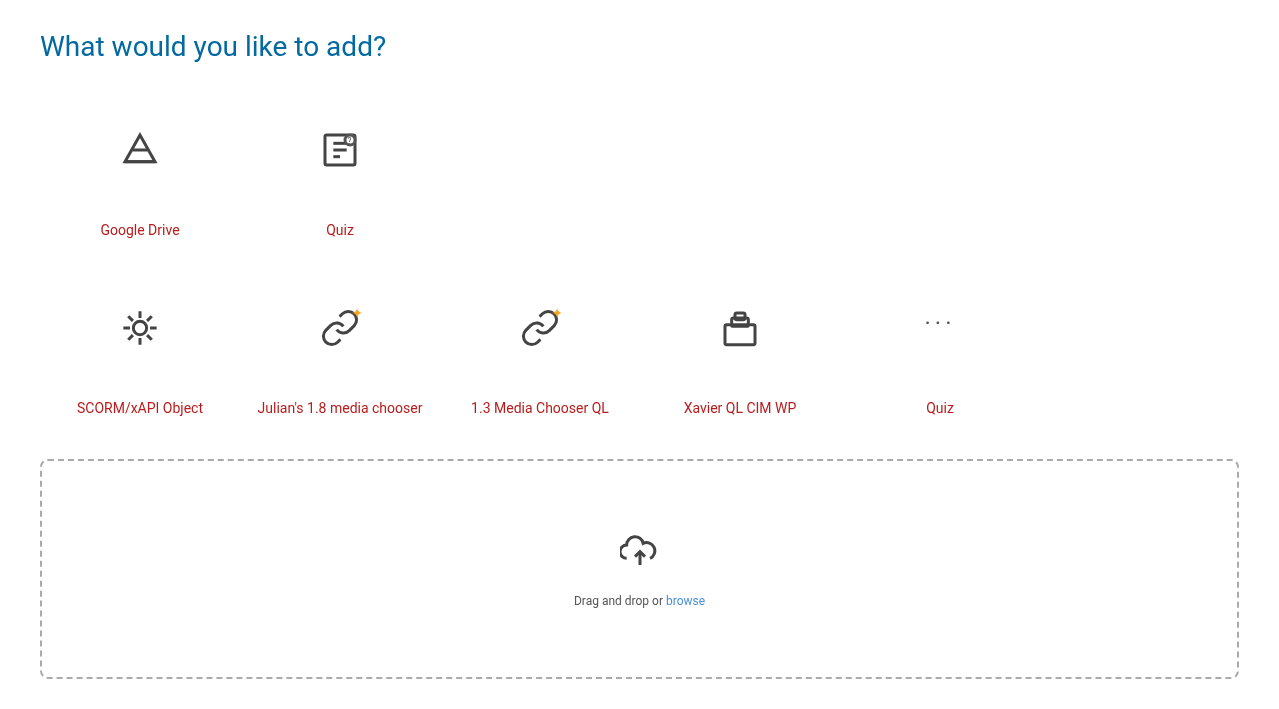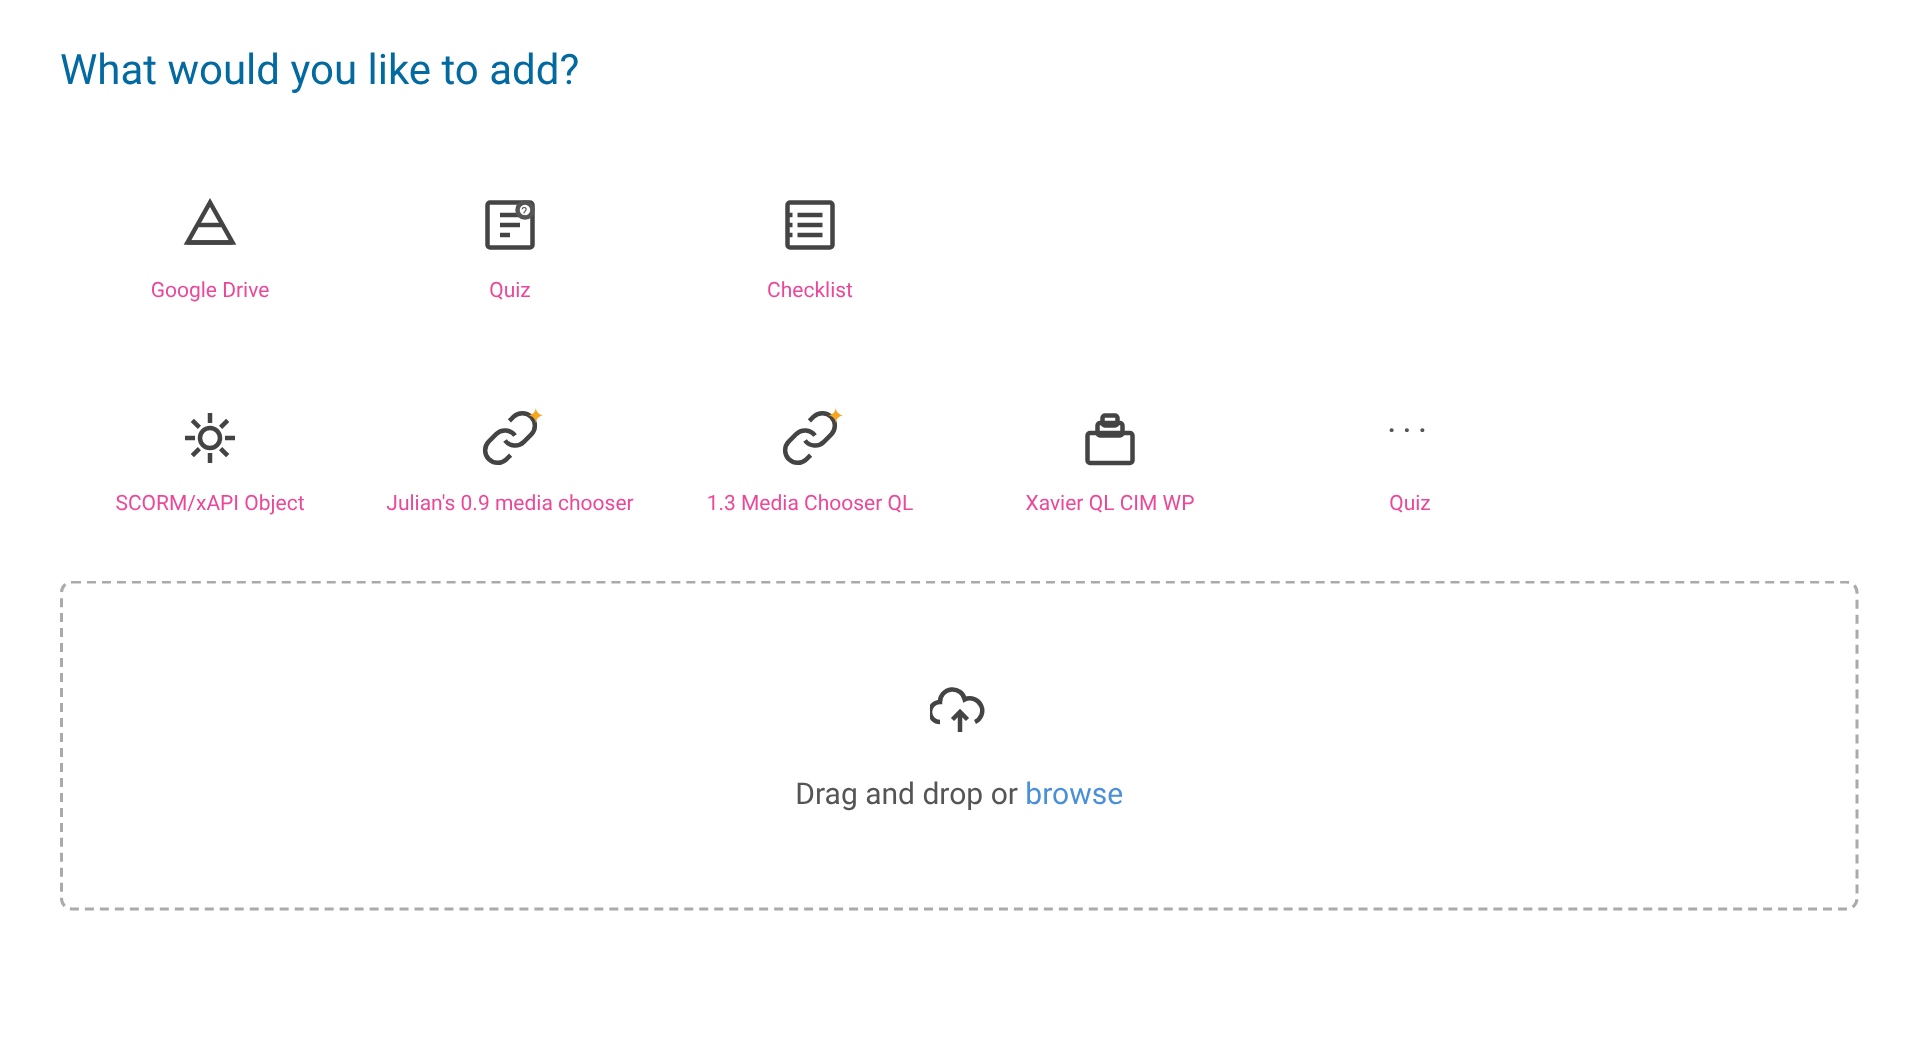--- a/index.html
+++ b/index.html
@@ -50,8 +50,9 @@
     }
     .grid-item .label {
       font-size: 14px;
-      color: #ec4899;
+      color: #b91c1c;
       line-height: 1.3;
+      margin-top: 36px;
     }
     .drop-zone {
       border: 2px dashed #aaa;

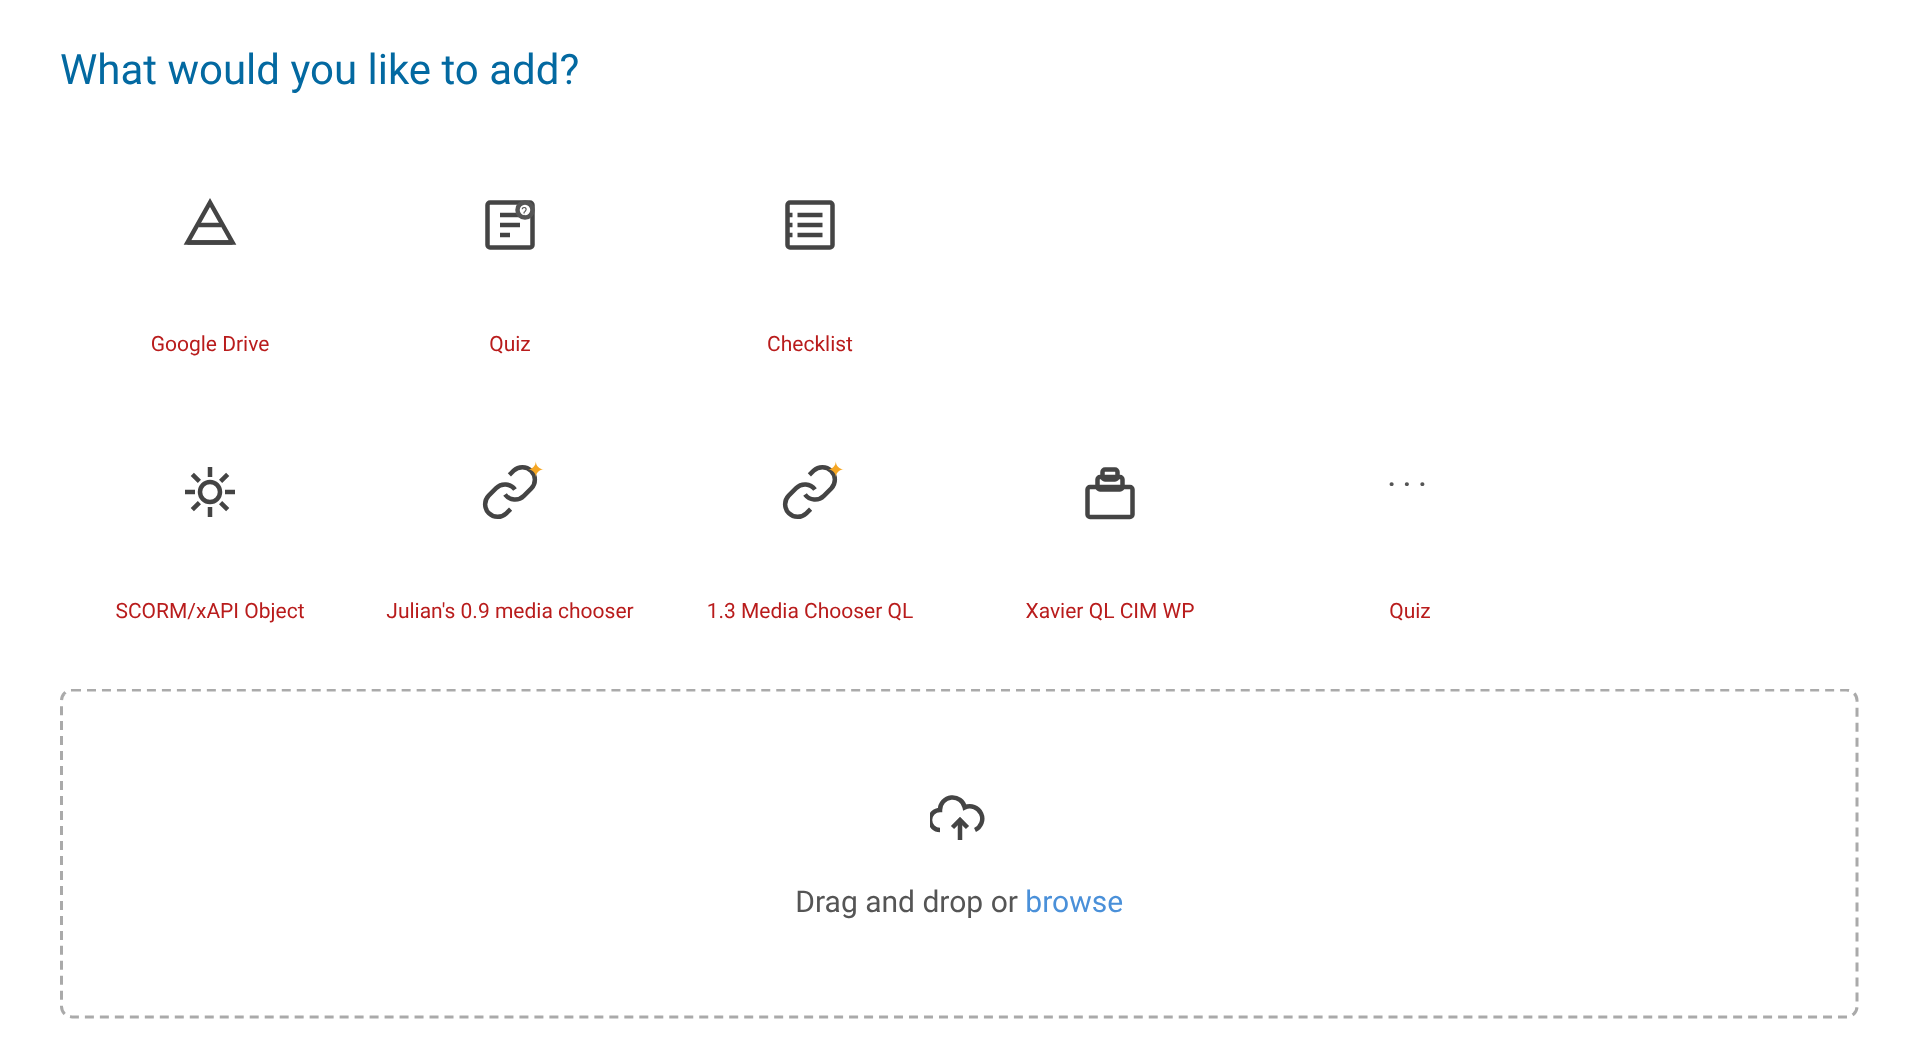--- a/index.html
+++ b/index.html
@@ -133,20 +133,6 @@
     <span class="label">Quiz</span>
   </div>
 
-  <div class="grid-item">
-    <div class="icon-area">
-      <svg viewBox="0 0 24 24" stroke="#555" fill="none" stroke-width="1.5">
-        <rect x="3" y="3" width="18" height="18" rx="1"></rect>
-        <line x1="7" y1="8" x2="17" y2="8"></line>
-        <line x1="7" y1="12" x2="17" y2="12"></line>
-        <line x1="7" y1="16" x2="17" y2="16"></line>
-        <line x1="3" y1="8" x2="5" y2="8"></line>
-        <line x1="3" y1="12" x2="5" y2="12"></line>
-        <line x1="3" y1="16" x2="5" y2="16"></line>
-      </svg>
-    </div>
-    <span class="label">Checklist</span>
-  </div>
 
 </div>
 

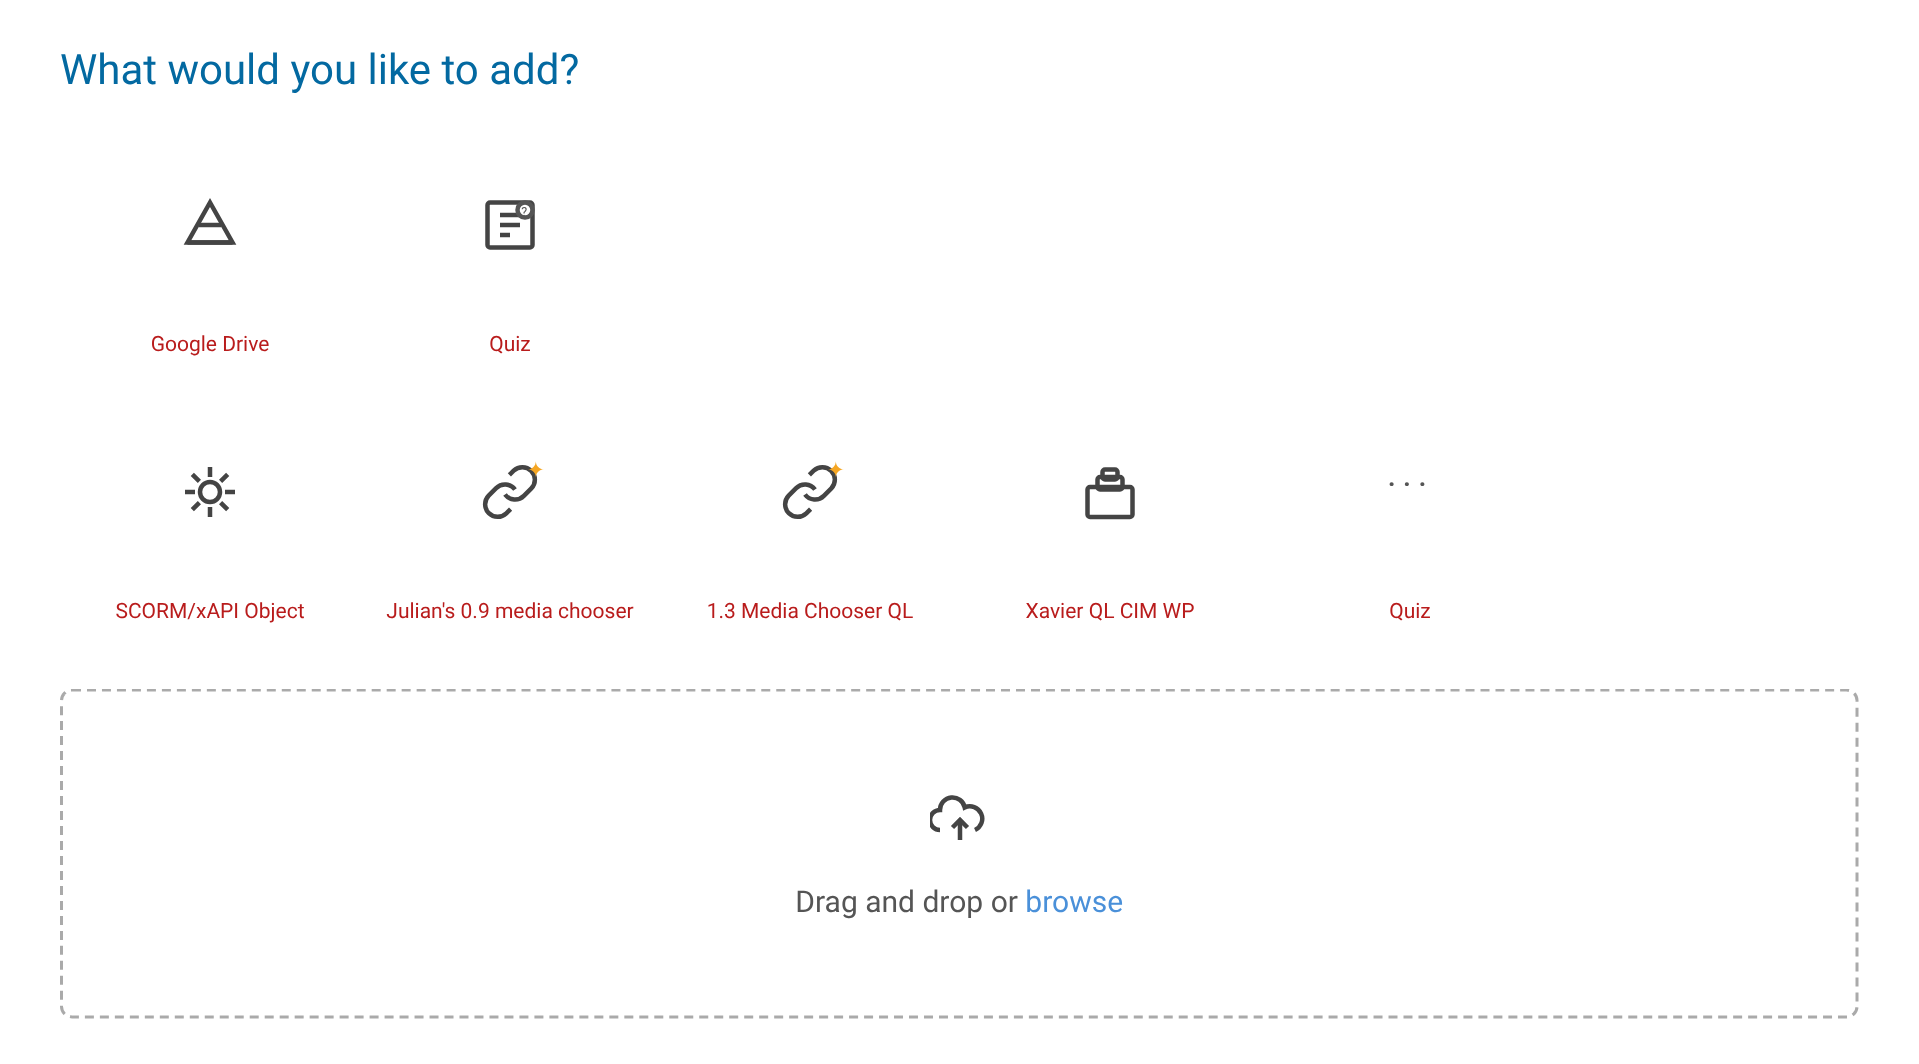--- a/index.html
+++ b/index.html
@@ -157,7 +157,7 @@
       </svg>
       <span class="spark">✦</span>
     </div>
-    <span class="label">Julian's 0.9 media chooser</span>
+    <span class="label">Julian's 1.8 media chooser</span>
   </div>
 
   <div class="grid-item">

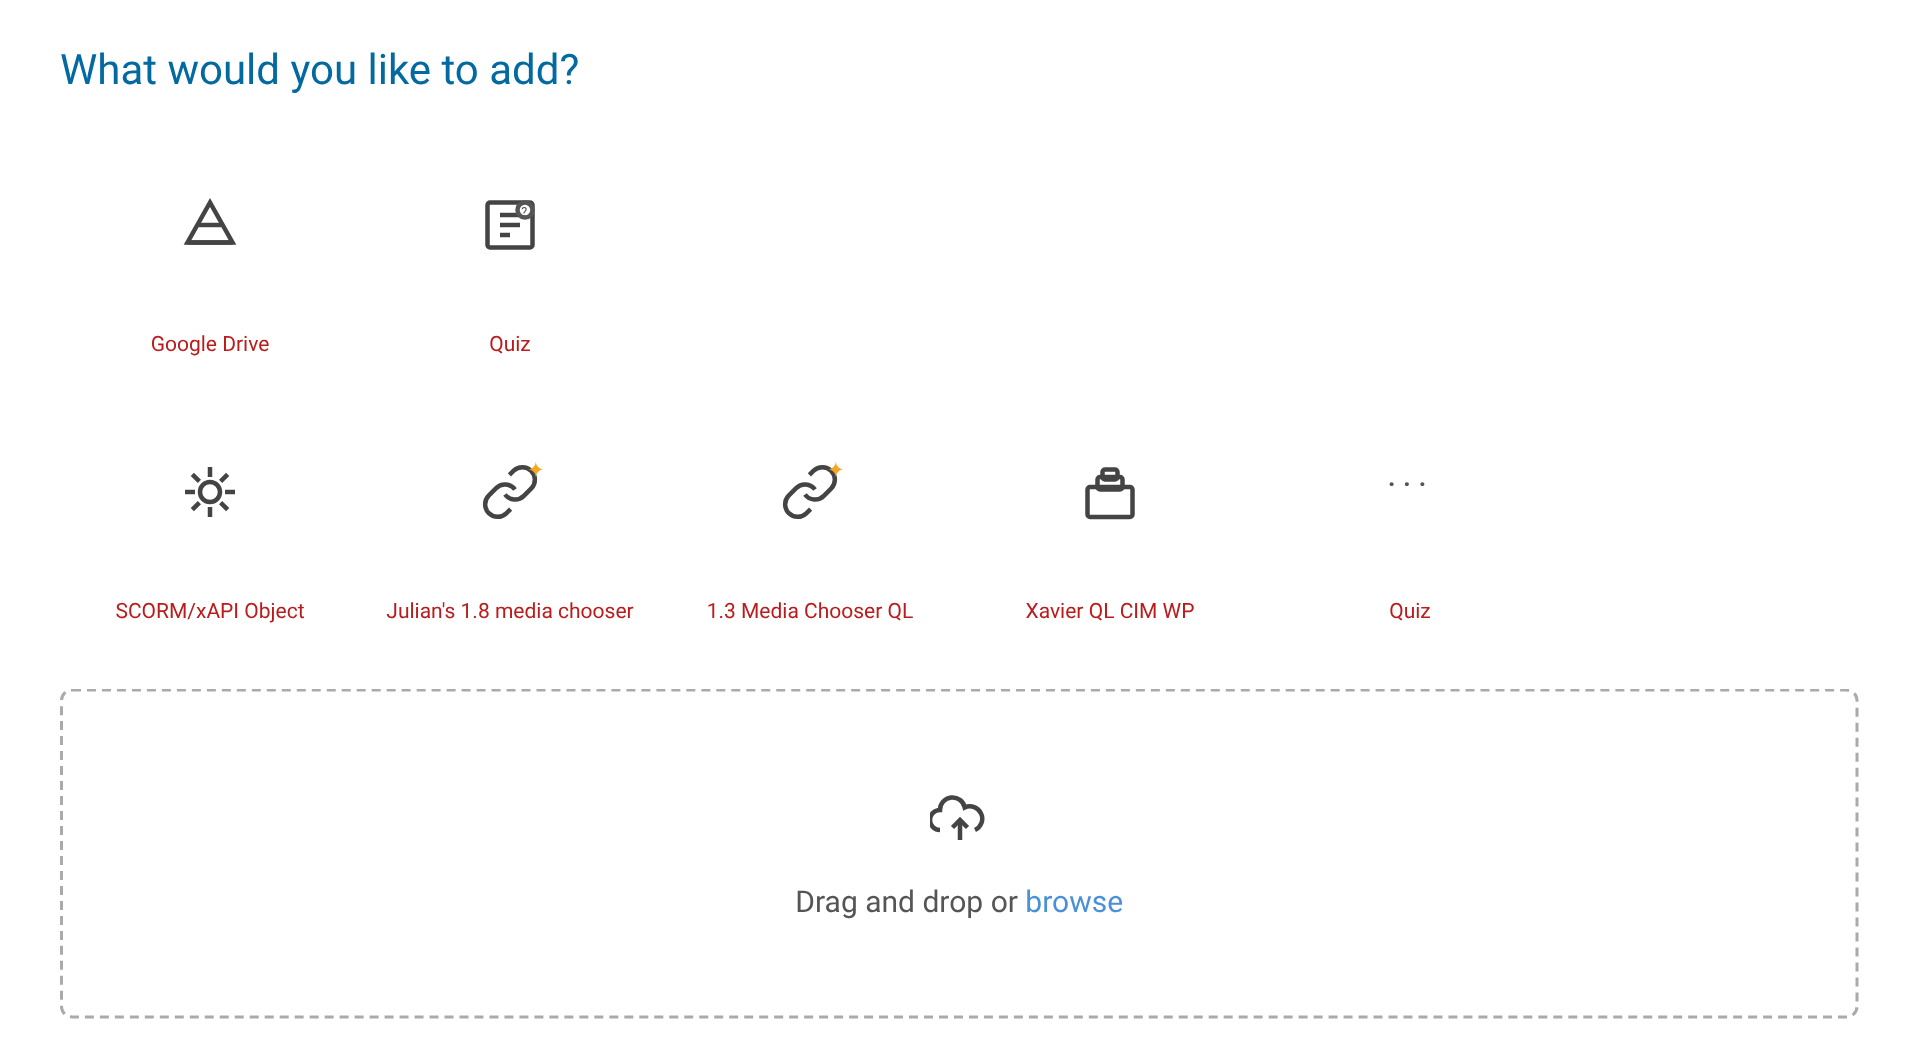--- a/index.html
+++ b/index.html
@@ -69,7 +69,7 @@
       margin-bottom: 20px;
     }
     .drop-zone .drop-text {
-      font-size: 20px;
+      font-size: 12px;
       color: #555;
     }
     .drop-zone .browse-link {

